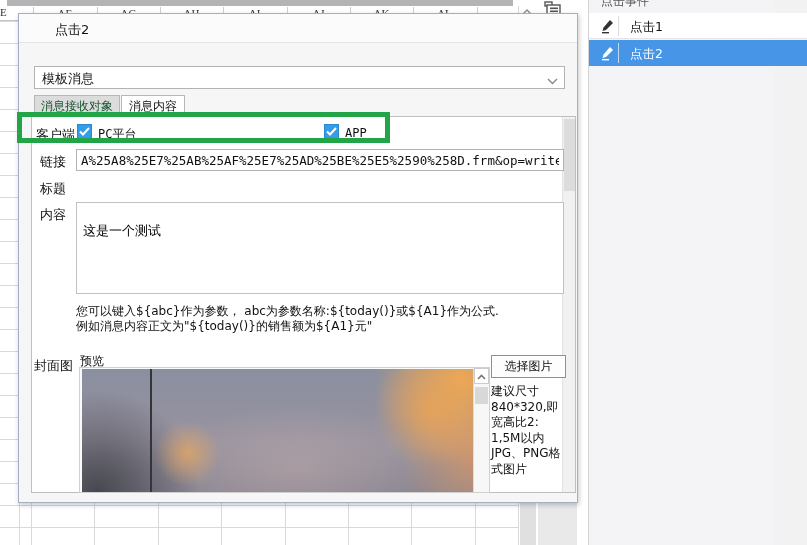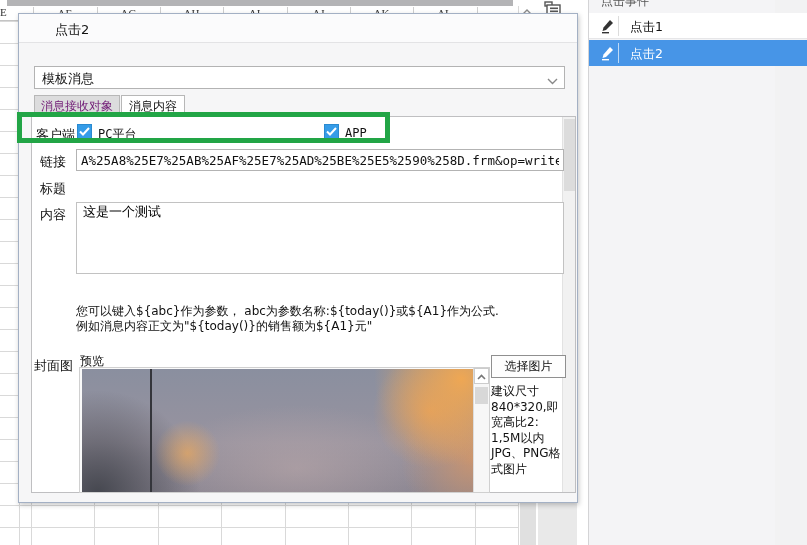--- a/index.html
+++ b/index.html
@@ -39,7 +39,7 @@
   .tabs{position:absolute;left:15px;top:81px;height:22px;}
   .tab{position:absolute;top:0;height:22px;line-height:21px;text-align:center;font-size:12px;
     border:1px solid #b7b7b7;}
-  .tab.inactive{left:0;width:86px;background:#dcdcdd;color:#701a75;}
+  .tab.inactive{left:0;width:86px;background:#dcdcdd;color:#14532d;}
   .tab.active{left:87px;width:64px;background:#fff;border-bottom:1px solid #fff;z-index:3;}
   .panel{position:absolute;left:12px;top:102px;width:545px;height:377px;background:#fff;
     border:1px solid #bfbfc1;}

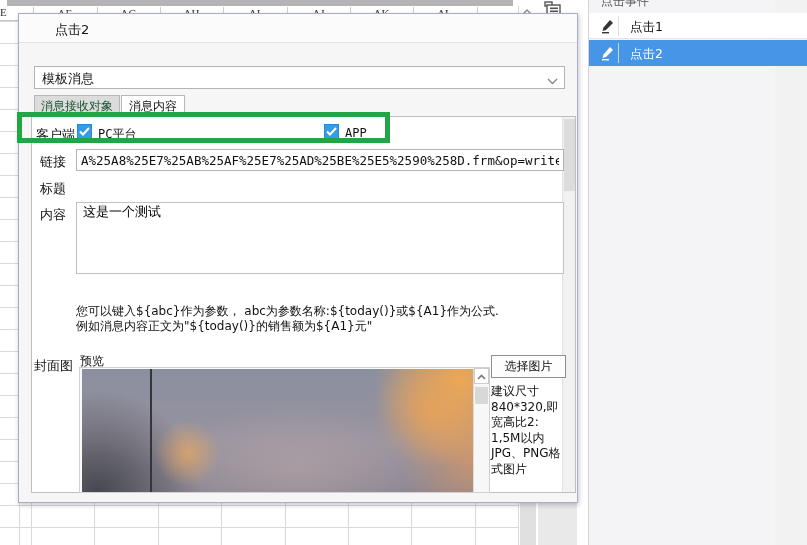--- a/index.html
+++ b/index.html
@@ -56,8 +56,8 @@
   .fld-label{position:absolute;font-size:13px;color:#111;}
   .fld-input{position:absolute;left:44px;width:488px;height:22px;background:#fff;border:1px solid #b3b3b3;
     font-size:12.5px;padding:0 4px;font-family:"DejaVu Sans Mono",monospace;color:#111;outline:none;}
-  .textarea{position:absolute;left:44px;top:85px;width:488px;height:72px;background:#fff;border:1px solid #c2c2c2;
-    font-size:13px;padding:0 6px;font-family:"DejaVu Sans",sans-serif;resize:none;outline:none;}
+  .textarea{position:absolute;left:44px;top:85px;width:488px;height:92px;background:#fff;border:1px solid #c2c2c2;
+    font-size:13px;padding:19px 6px;font-family:"DejaVu Sans",sans-serif;resize:none;outline:none;}
   .hint{position:absolute;left:44px;width:480px;font-size:12px;color:#111;line-height:15px;}
 
   .cover-label{position:absolute;left:2px;top:240px;font-size:13px;}

